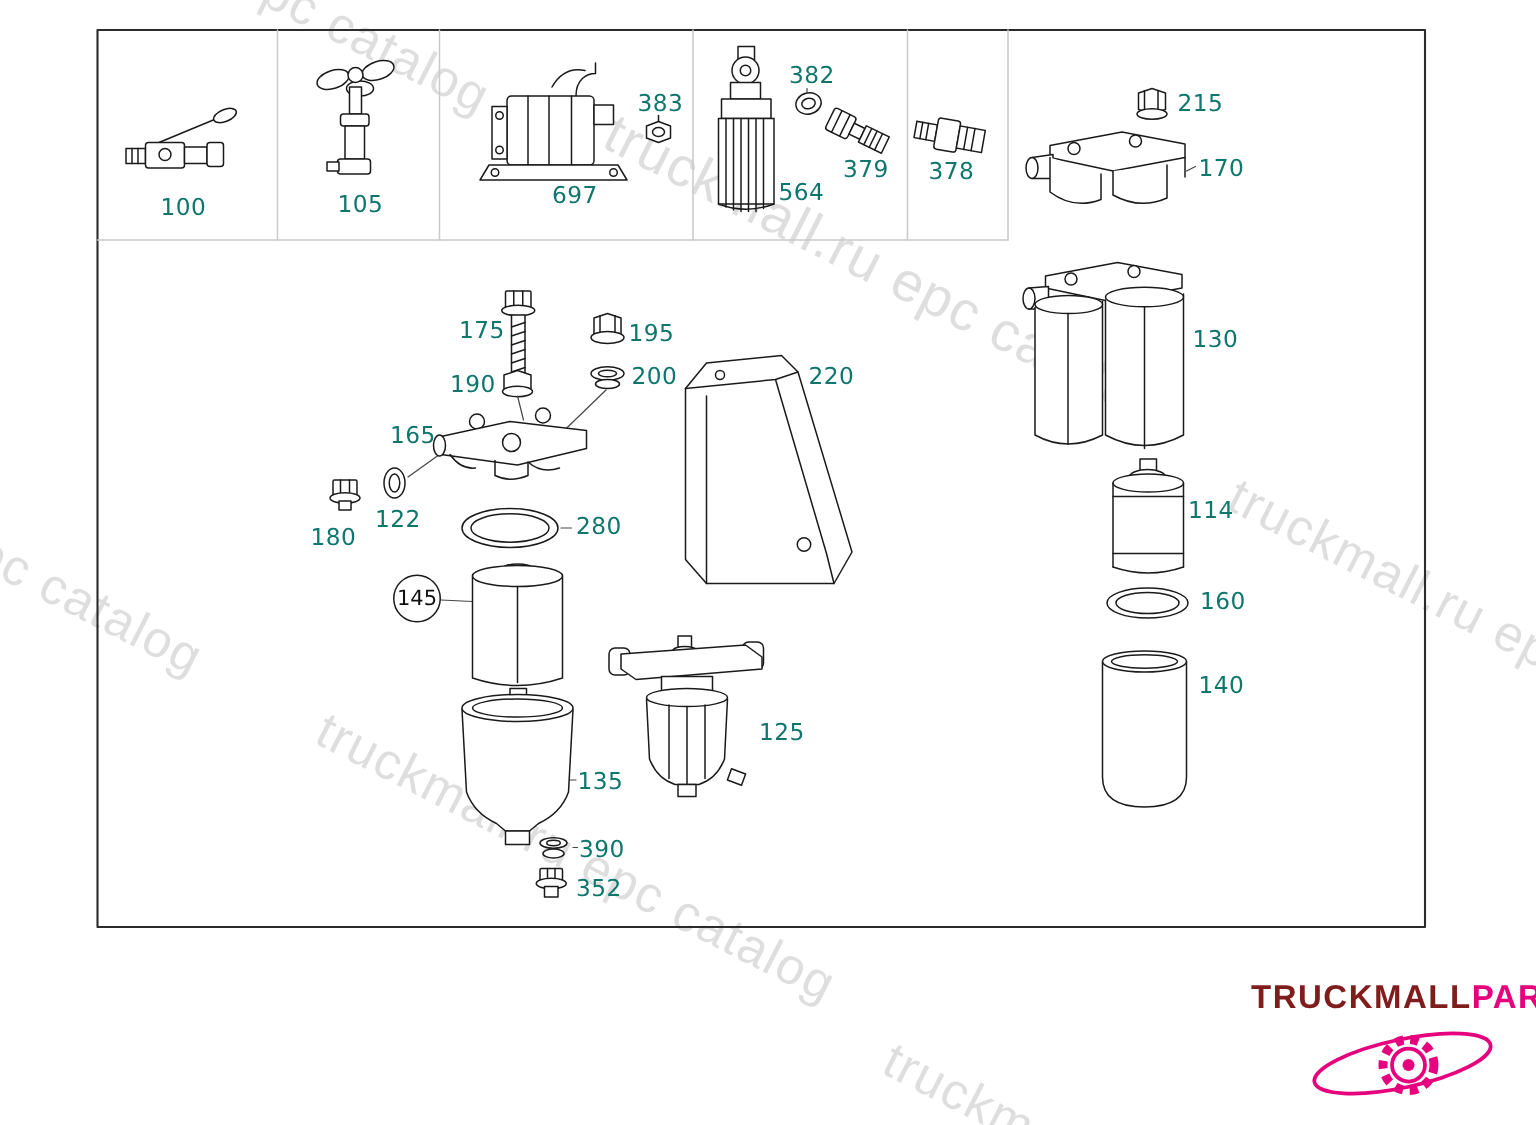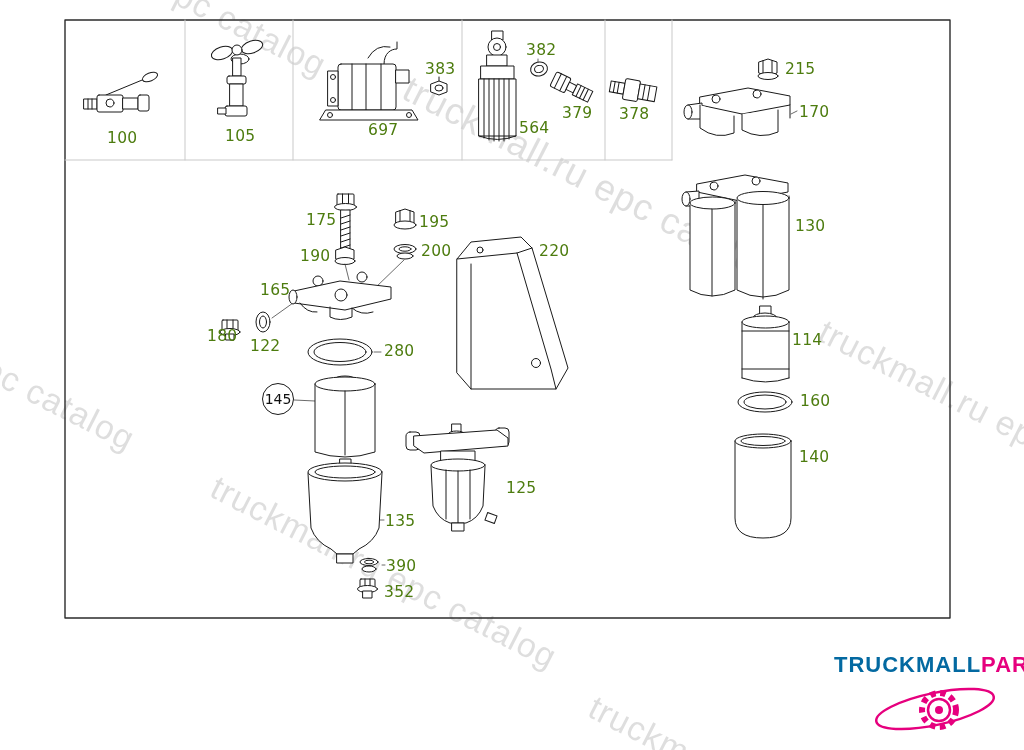--- a/index.html
+++ b/index.html
@@ -23,7 +23,7 @@
   
   .labels{position:absolute;inset:0;z-index:3;}
   .plabel{
-    position:absolute;font:15.5px "DejaVu Sans",sans-serif;color:#4d7c0f;
+    position:absolute;font:15.5px "DejaVu Sans",sans-serif;color:#0f766e;
     letter-spacing:0.3px;cursor:default;
   }
   .balloon{

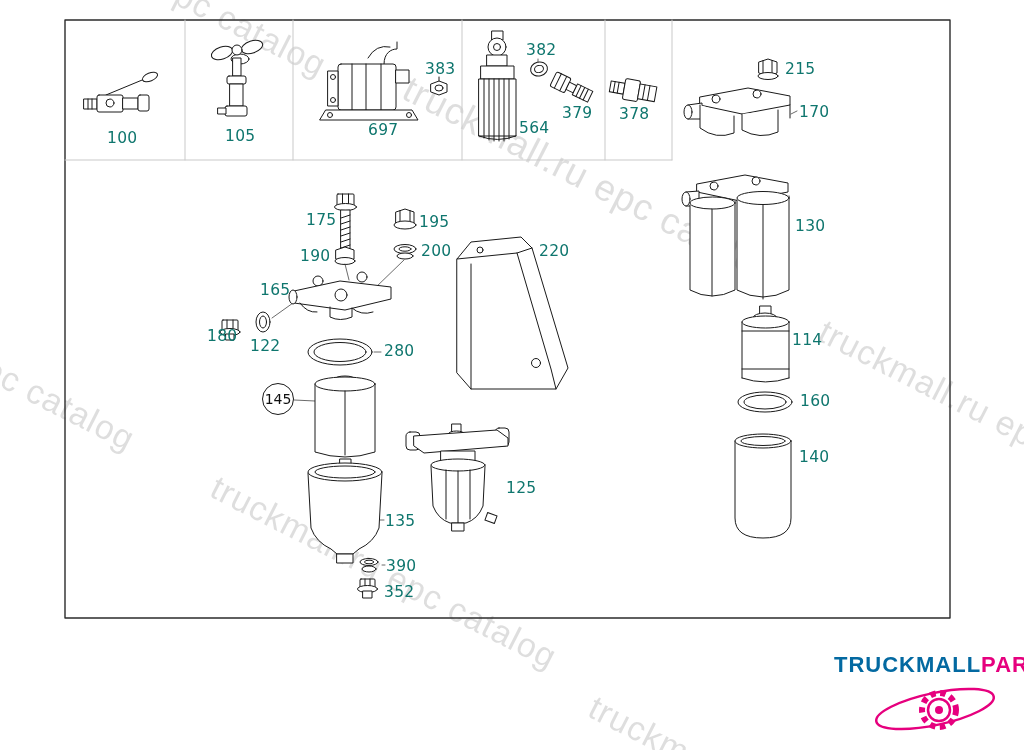--- a/index.html
+++ b/index.html
@@ -356,7 +356,7 @@
     <div class="plabel" style="left:421px;top:242px">200</div>
     <div class="plabel" style="left:260px;top:281px">165</div>
     <div class="plabel" style="left:539px;top:242px">220</div>
-    <div class="plabel" style="left:207px;top:327px">180</div>
+    <div class="plabel" style="left:207px;top:349px">180</div>
     <div class="plabel" style="left:250px;top:337px">122</div>
     <div class="plabel" style="left:384px;top:342px">280</div>
     <div class="plabel" style="left:385px;top:512px">135</div>

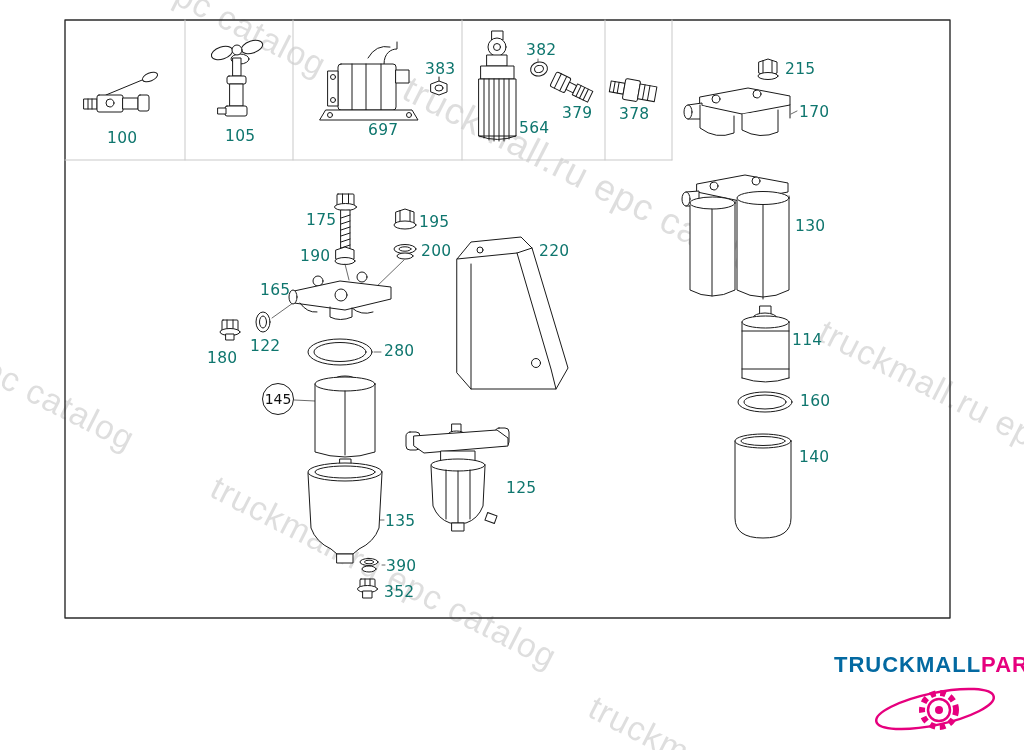--- a/index.html
+++ b/index.html
@@ -34,7 +34,7 @@
   
   .logo{position:absolute;right:10px;top:652px;width:180px;z-index:4;text-align:right;}
   .logo-text{font:bold 22px "Liberation Sans",sans-serif;letter-spacing:1px;white-space:nowrap;}
-  .lg1{color:#0369a1;}
+  .lg1{color:#7f1d1d;}
   .lg2{color:#e6007e;}
   .logo-gear{display:block;margin:-6px 4px 0 auto;}
 </style>

